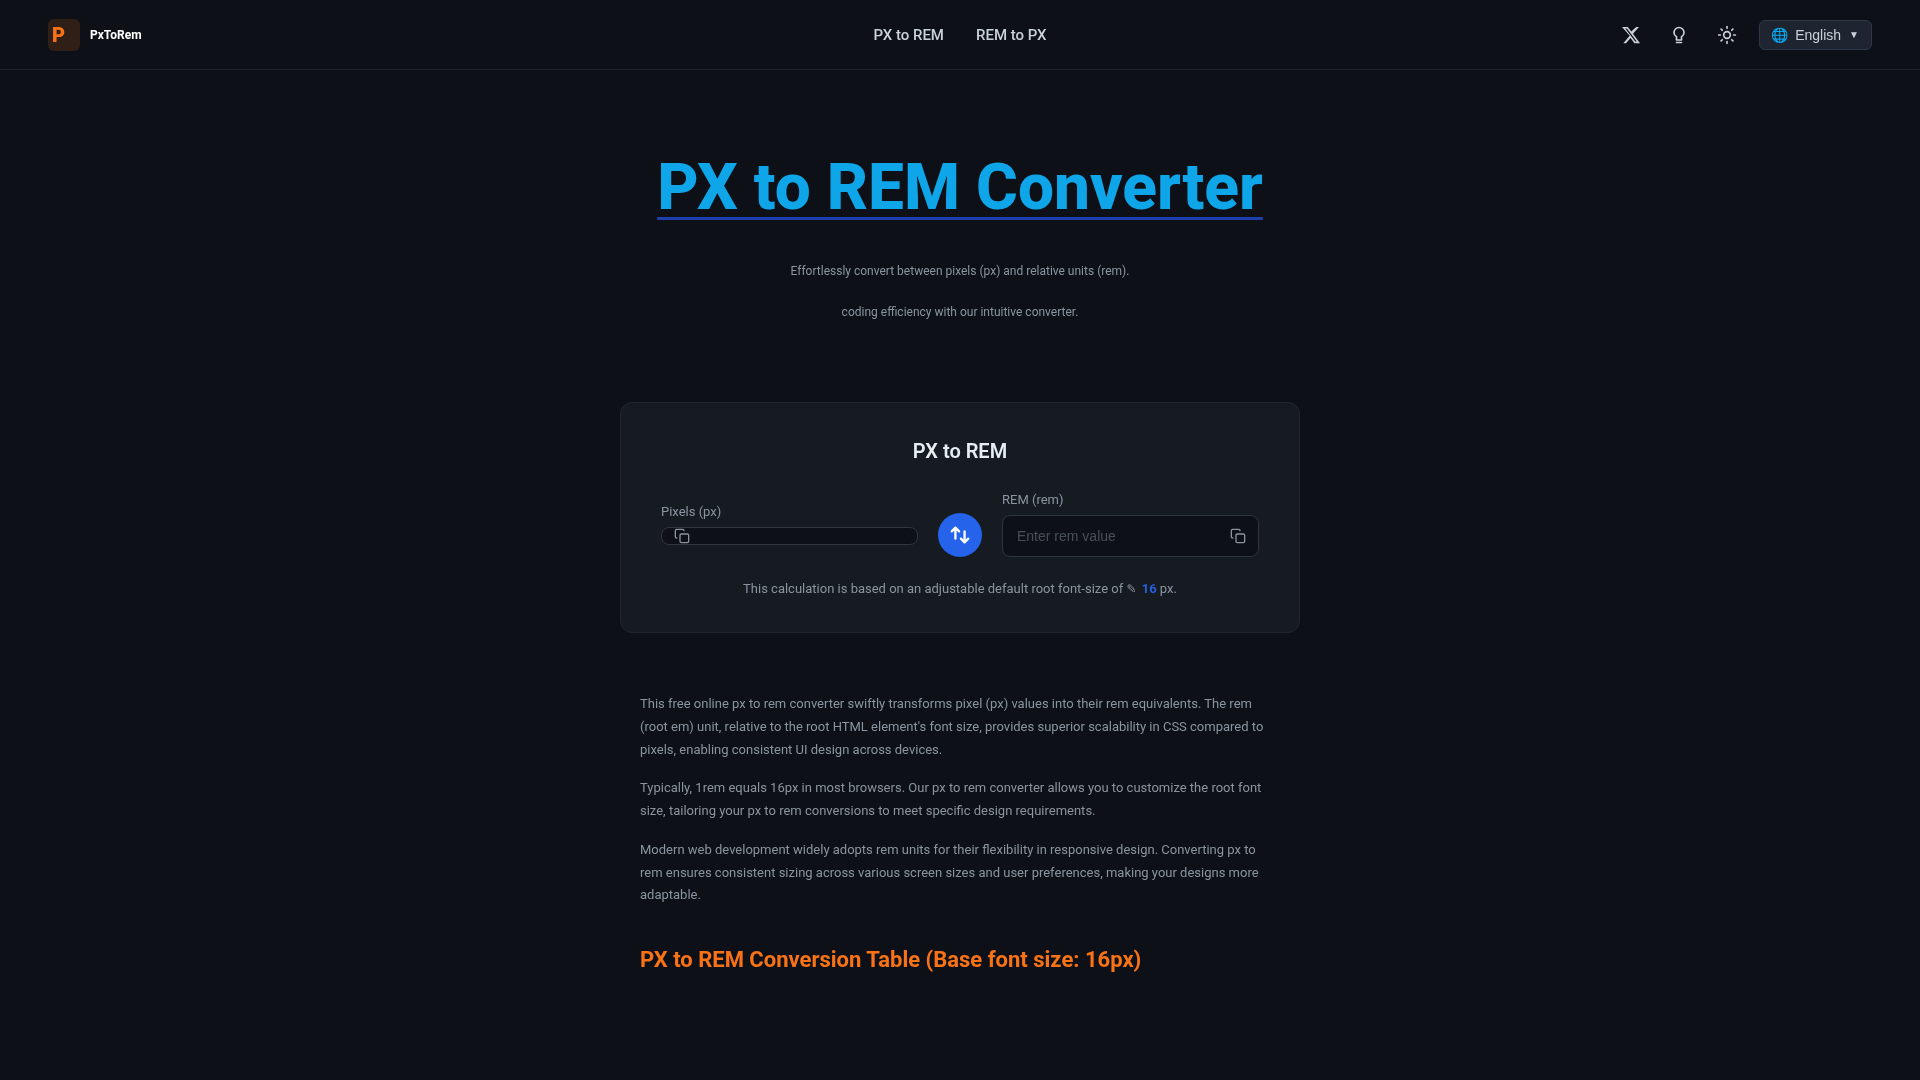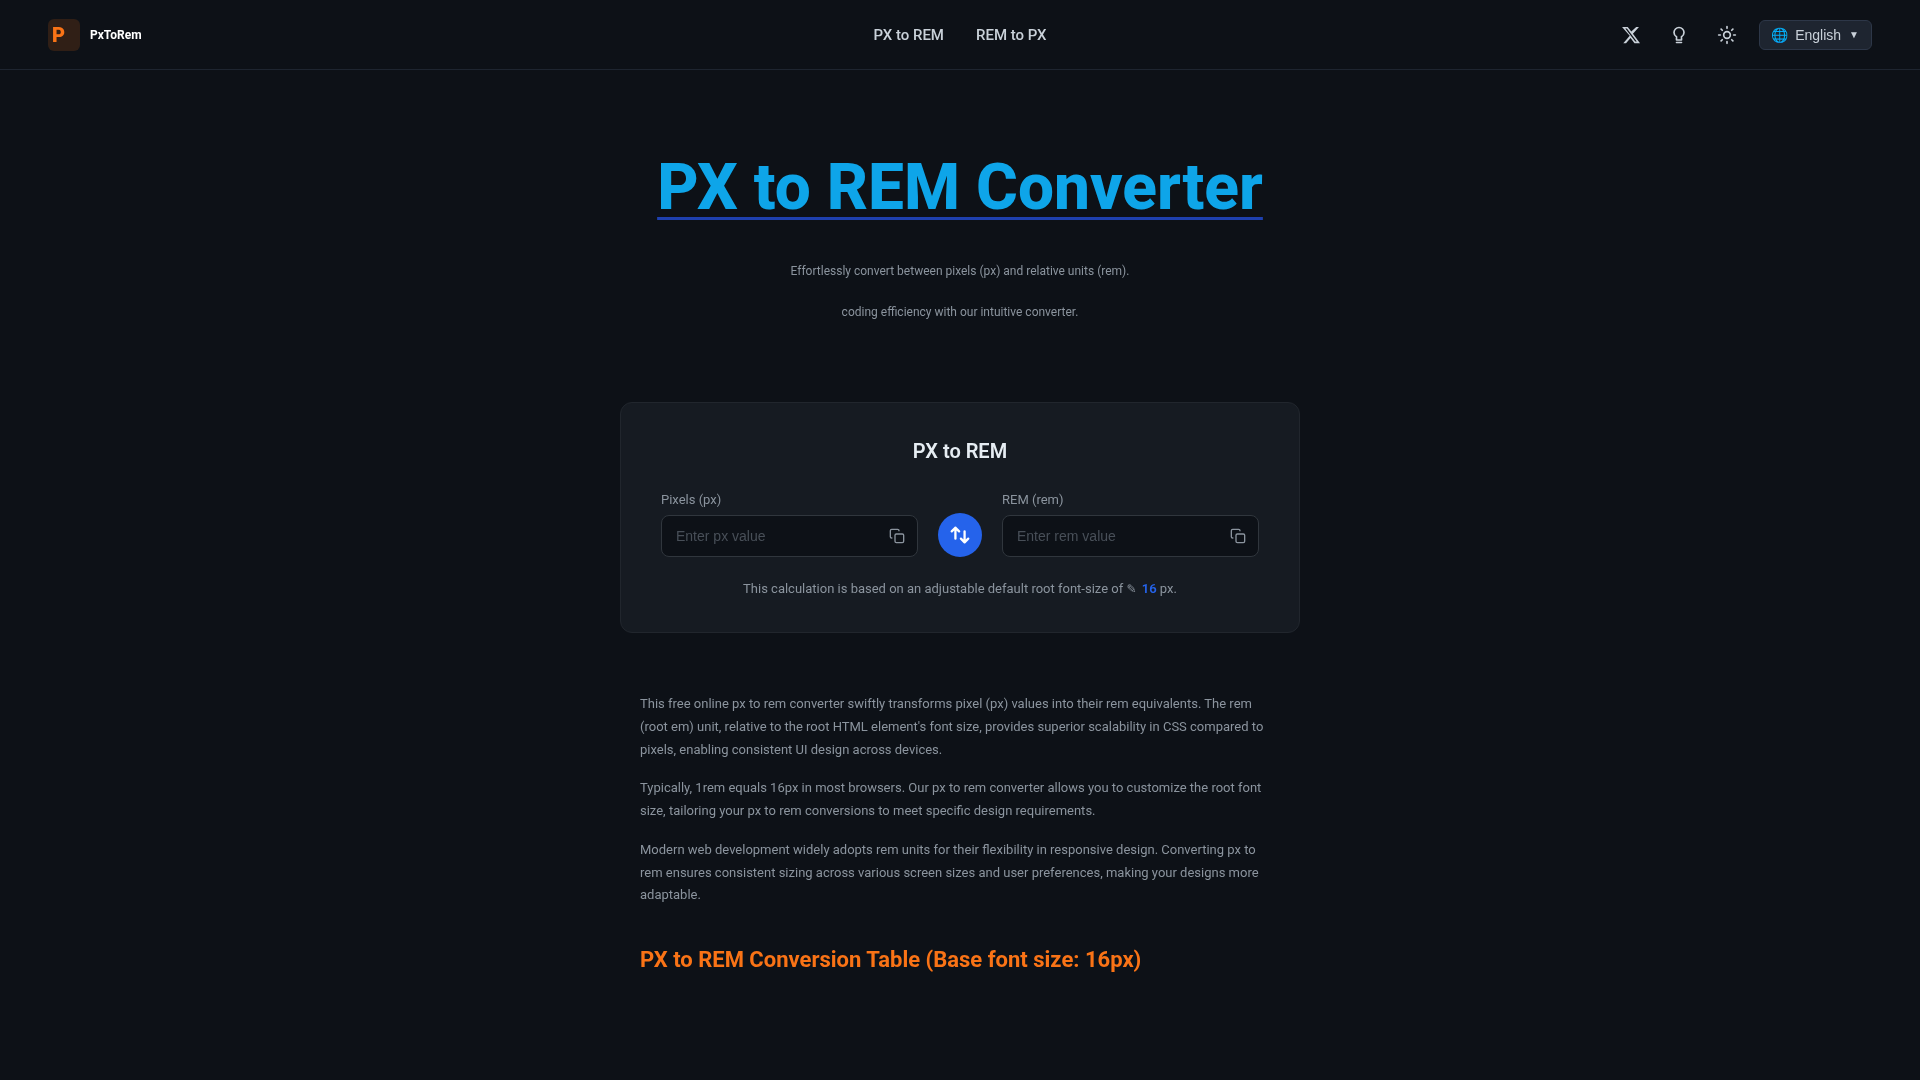--- a/index.html
+++ b/index.html
@@ -319,7 +319,6 @@
       <div class="field-group">
         <label class="field-label">Pixels (px)</label>
         <div class="field-input-wrap">
-          <input class="field-input" type="text" placeholder="Enter px value" style="">
           <button class="copy-btn" title="Copy">
             <svg width="16" height="16" viewBox="0 0 24 24" fill="none" stroke="currentColor" stroke-width="2">
               <rect x="9" y="9" width="13" height="13" rx="2"></rect>

